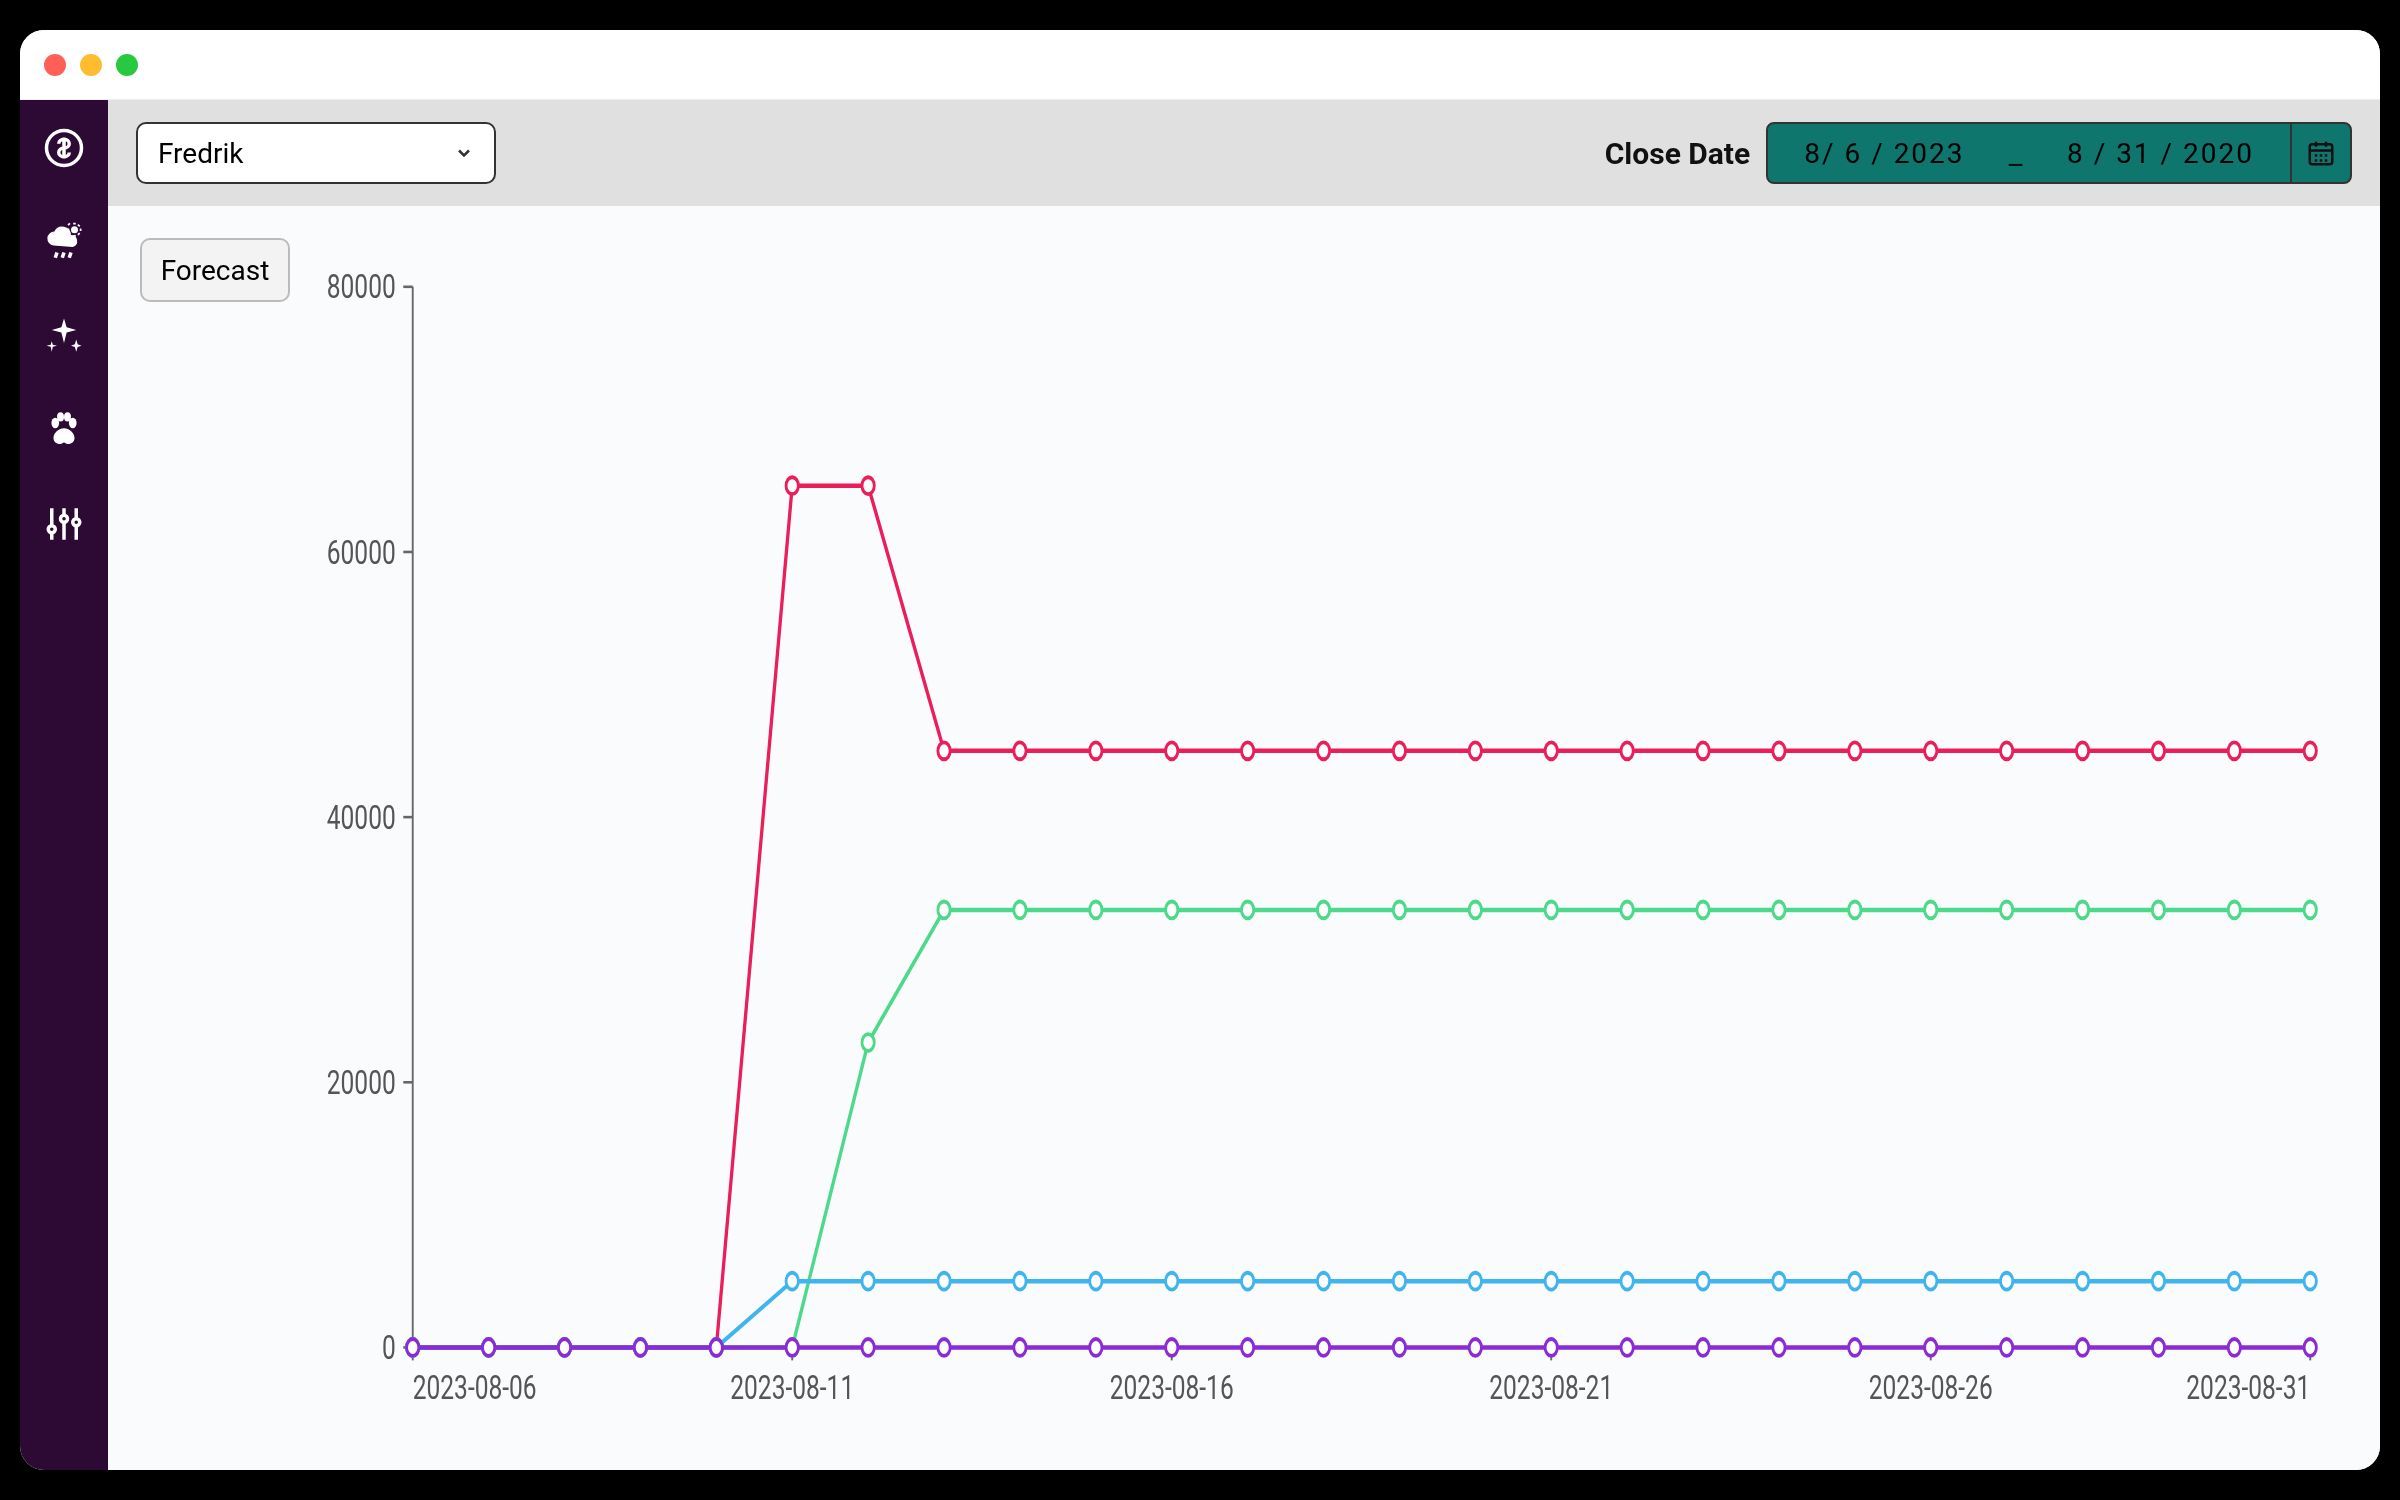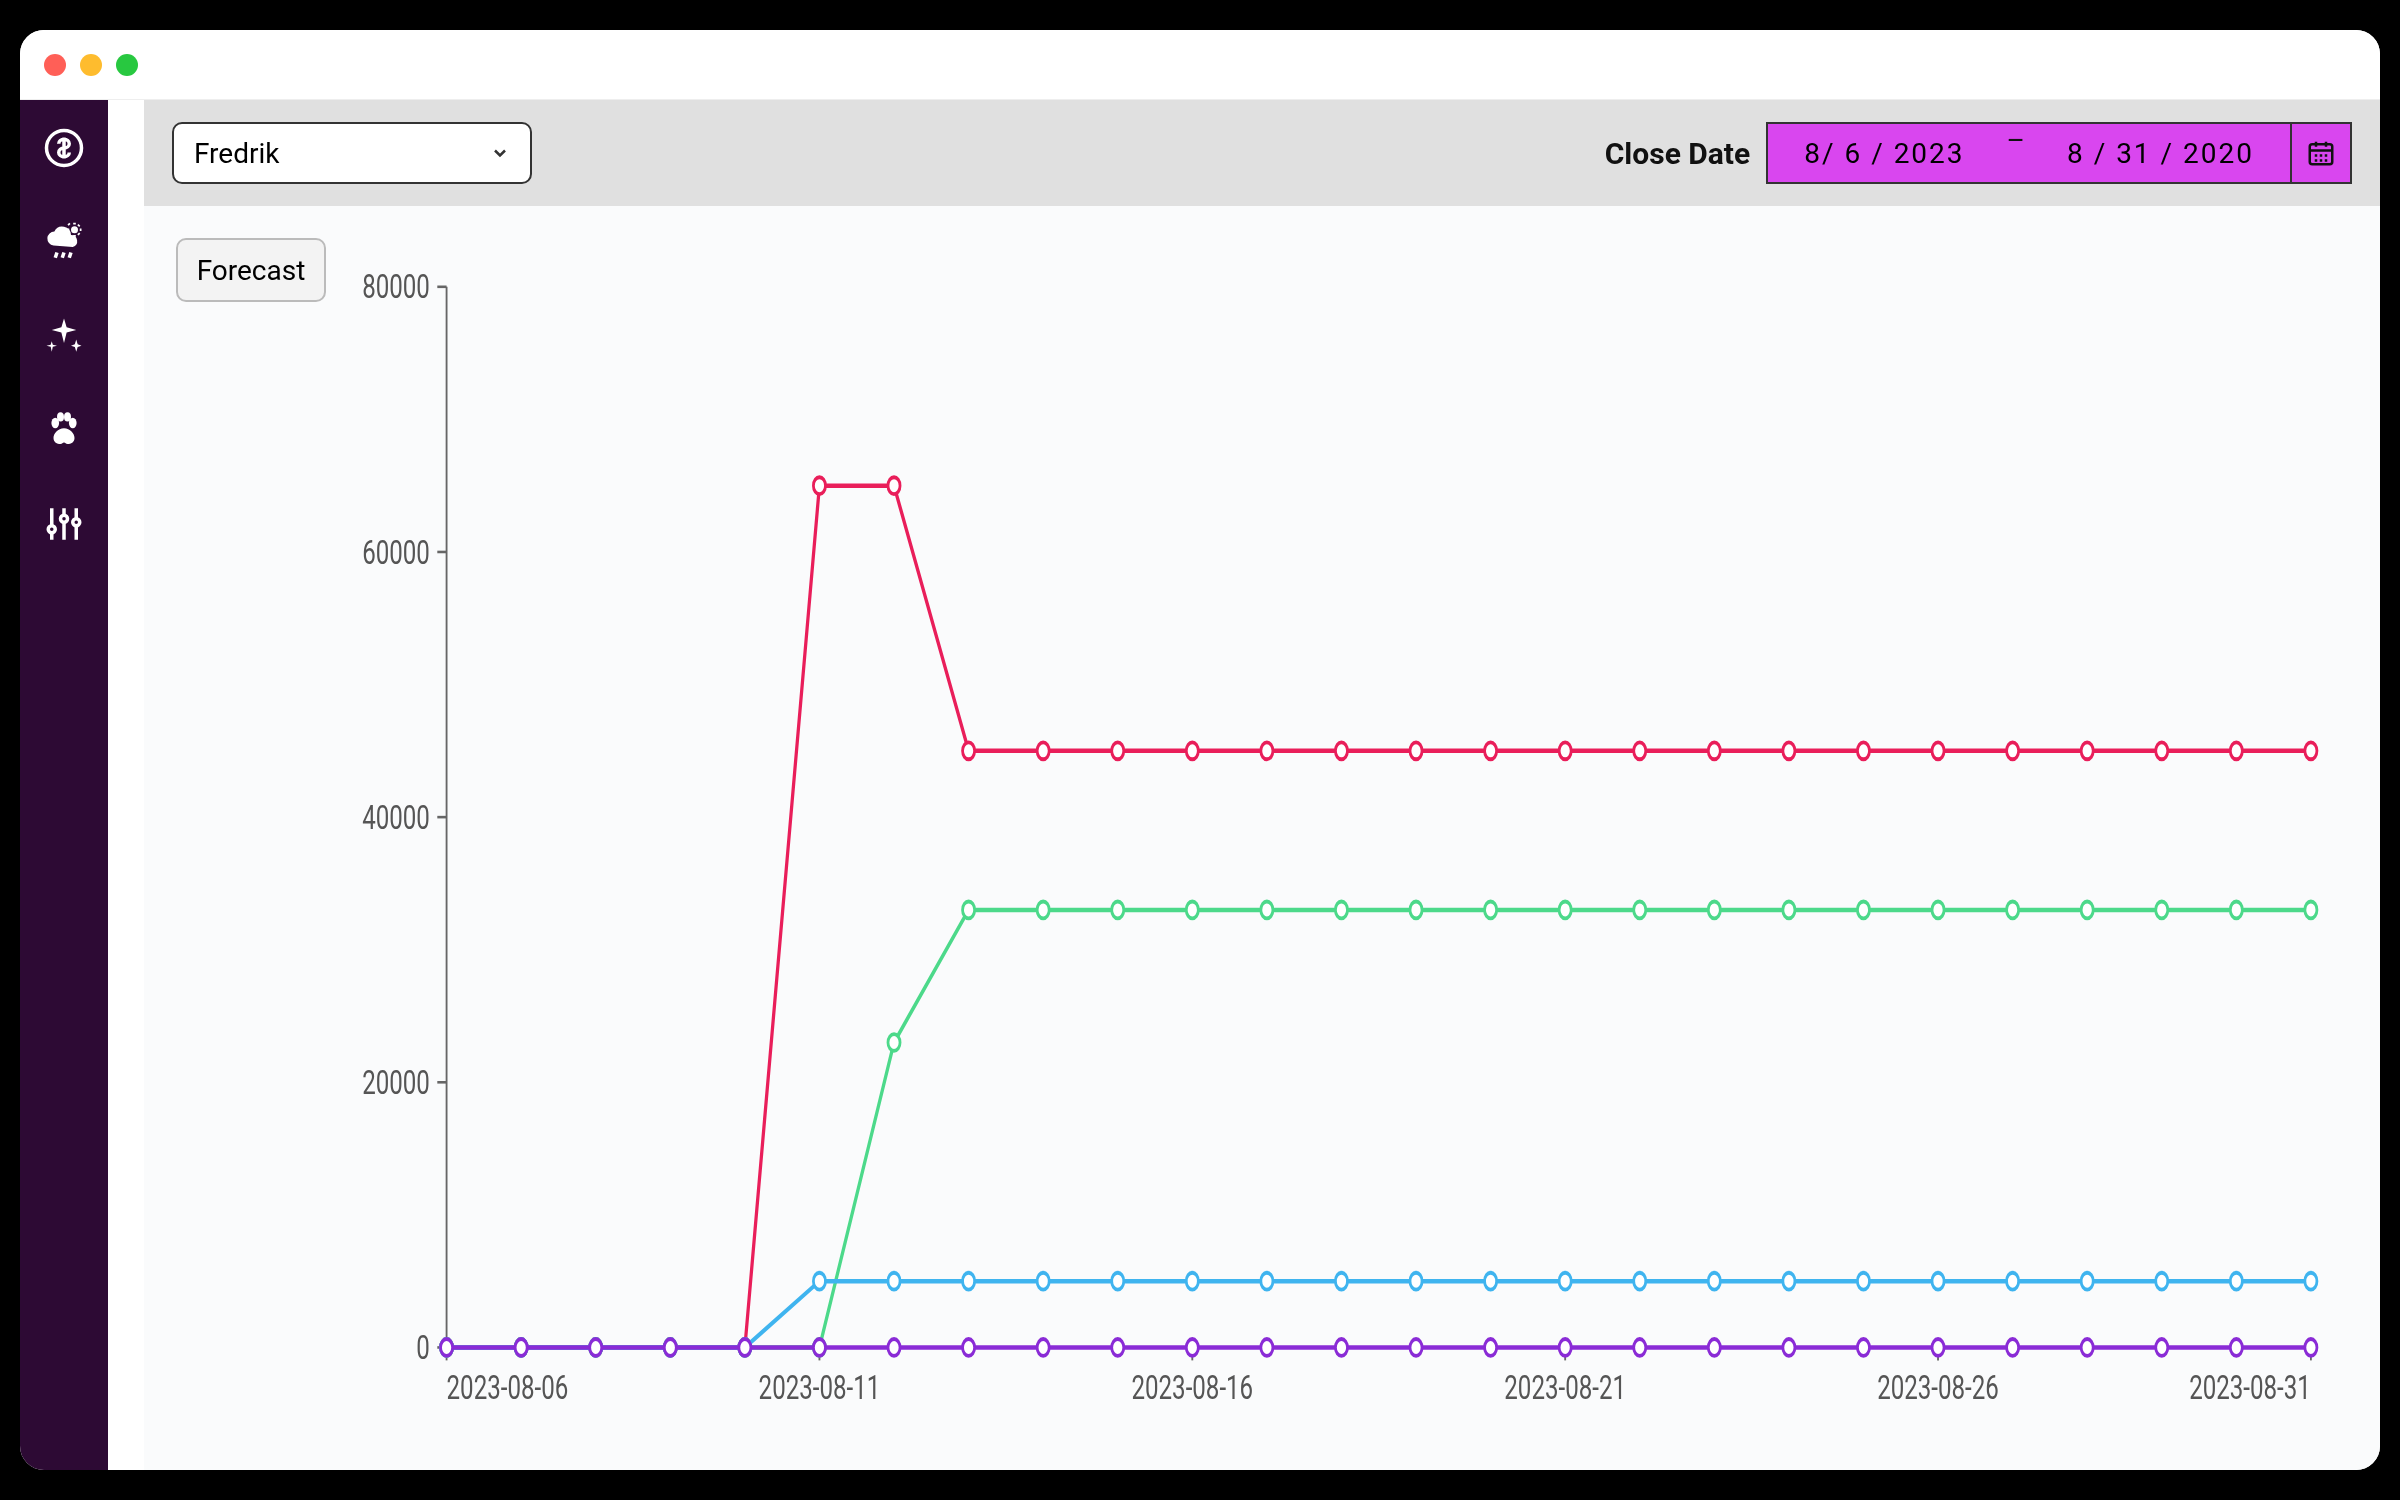--- a/index.html
+++ b/index.html
@@ -68,7 +68,6 @@
     flex-direction: column;
     background: #fafbfc;
     min-width: 0;
-    margin-left: 36px;
   }
   .filterbar {
     background: #e0e0e0;

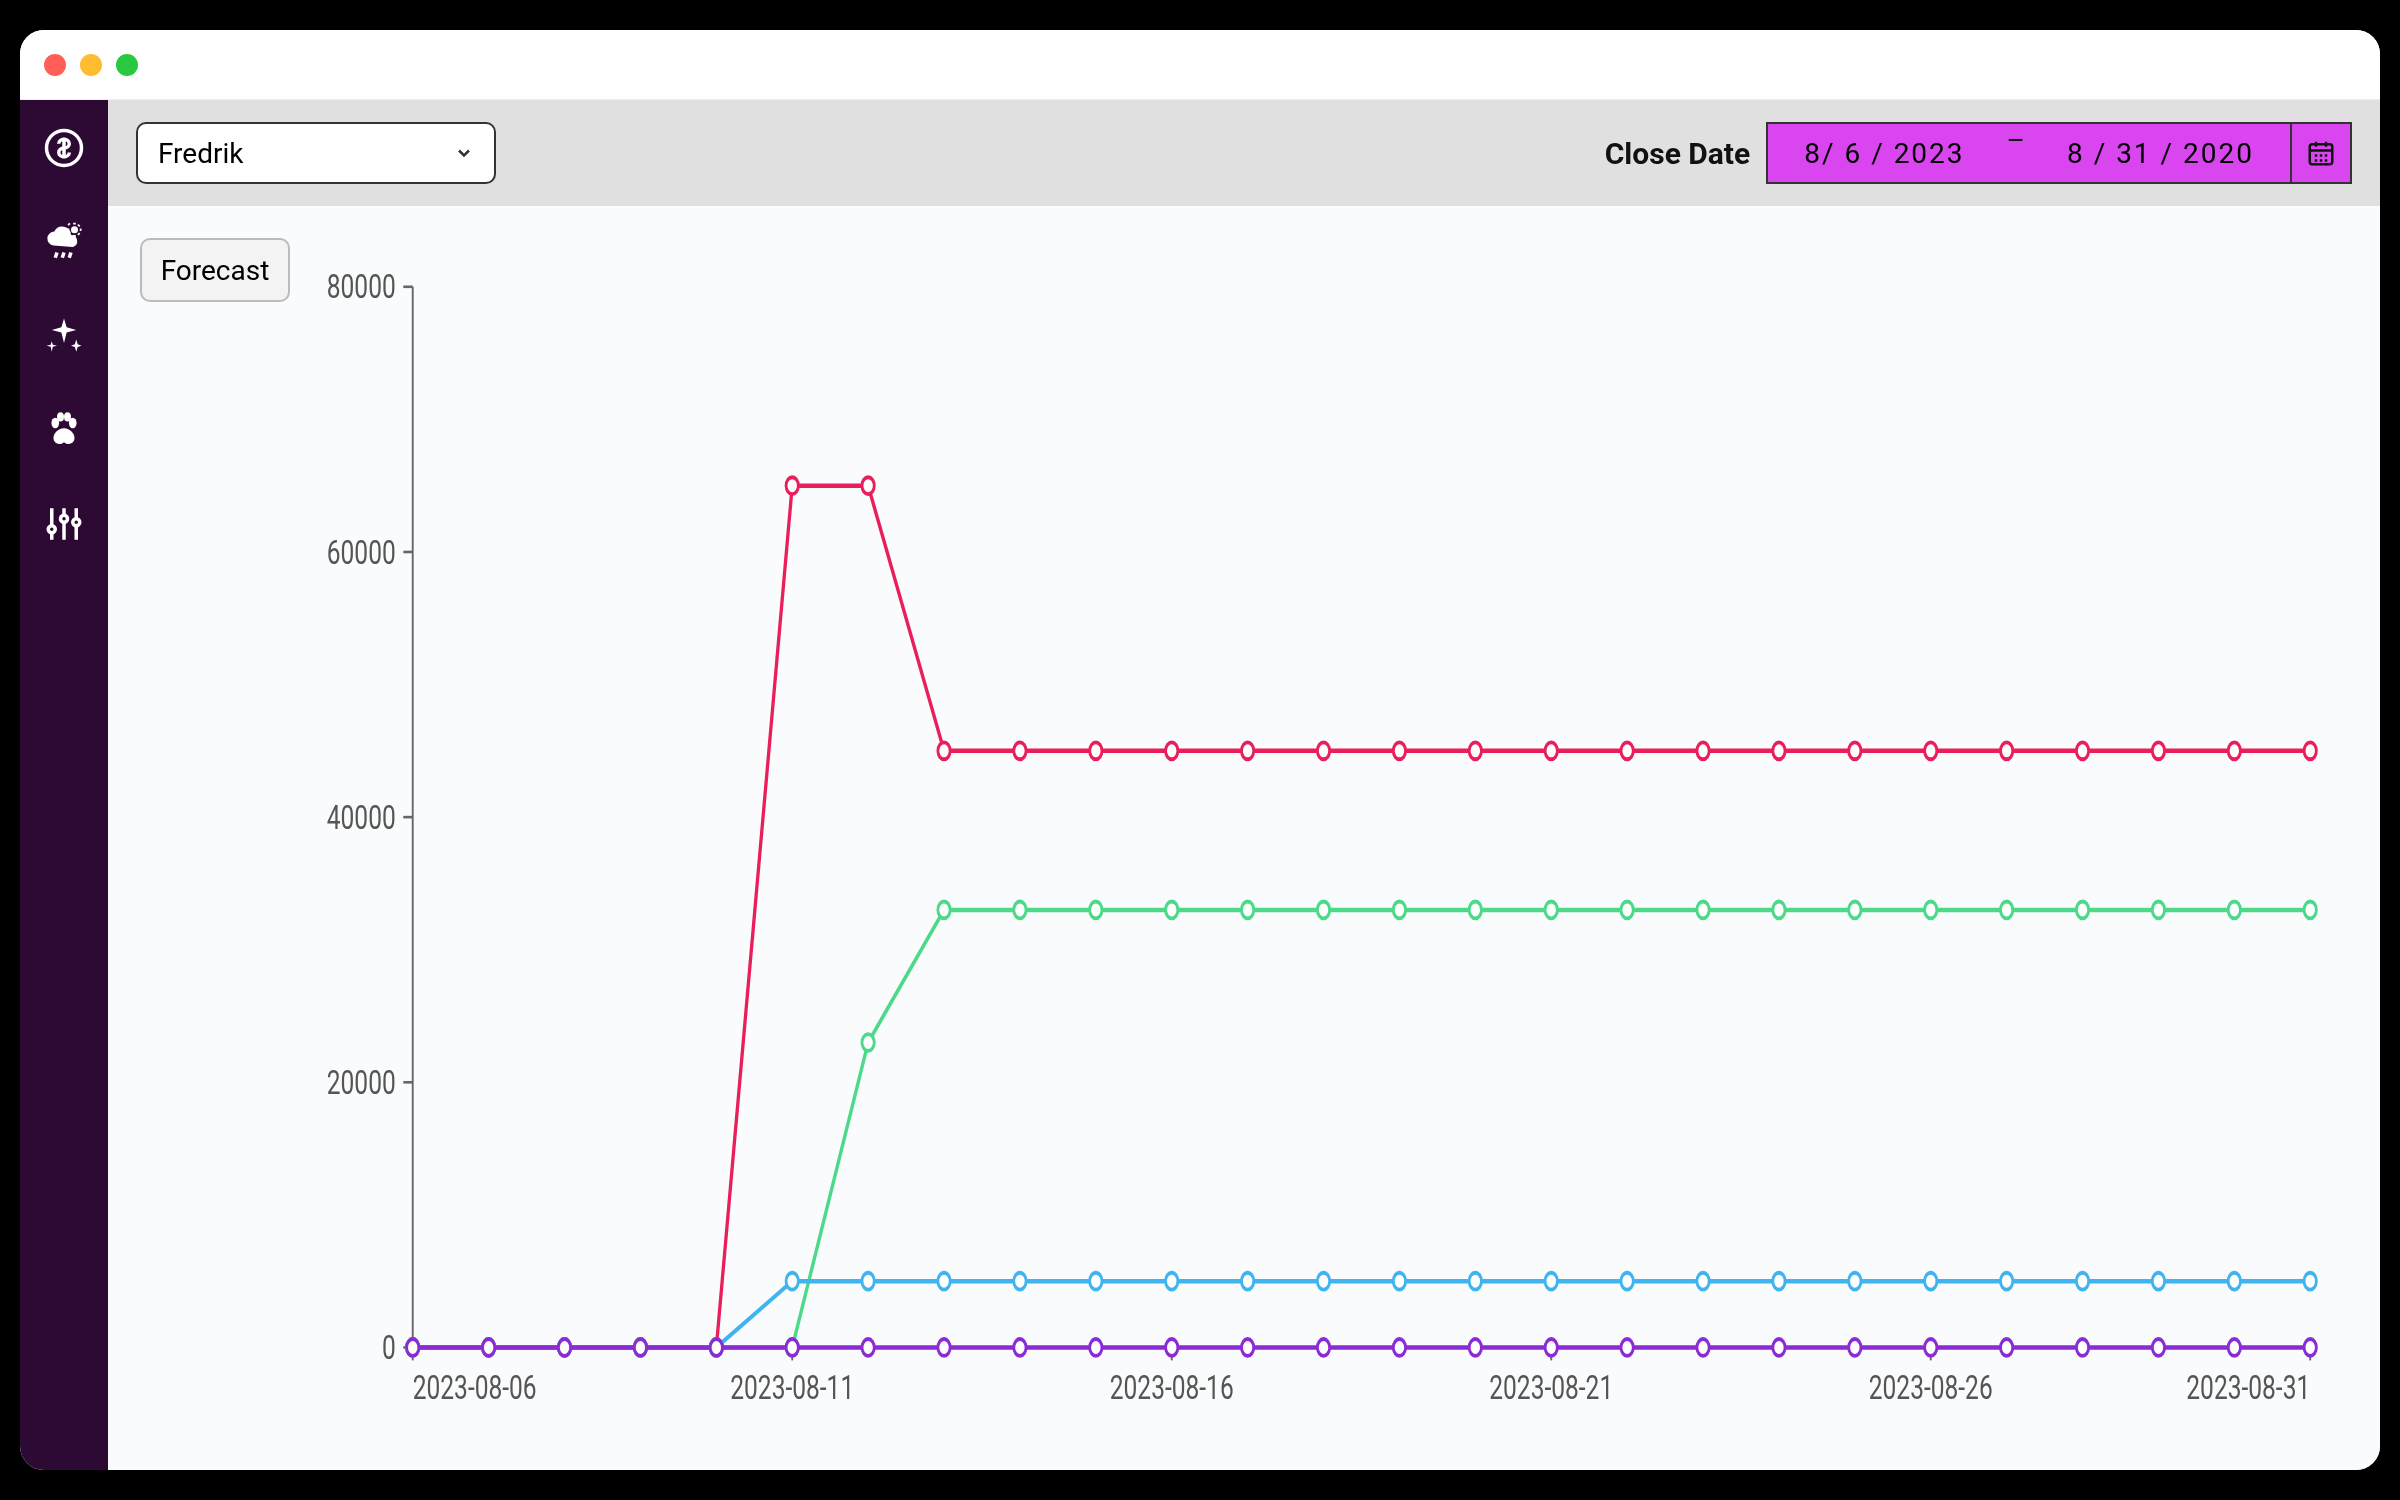--- a/index.html
+++ b/index.html
@@ -95,9 +95,9 @@
   }
   .date-label { font-size: 30px; font-weight: 700; color: #111; }
   .date-box {
-    display: flex; align-items: flex-start;
-    border: 2px solid #333; border-radius: 0;
-    background: #d946ef;
+    display: flex; align-items: flex-end;
+    border: 2px solid #333; border-radius: 8px;
+    background: #0f766e;
     height: 62px;
     overflow: hidden;
   }

